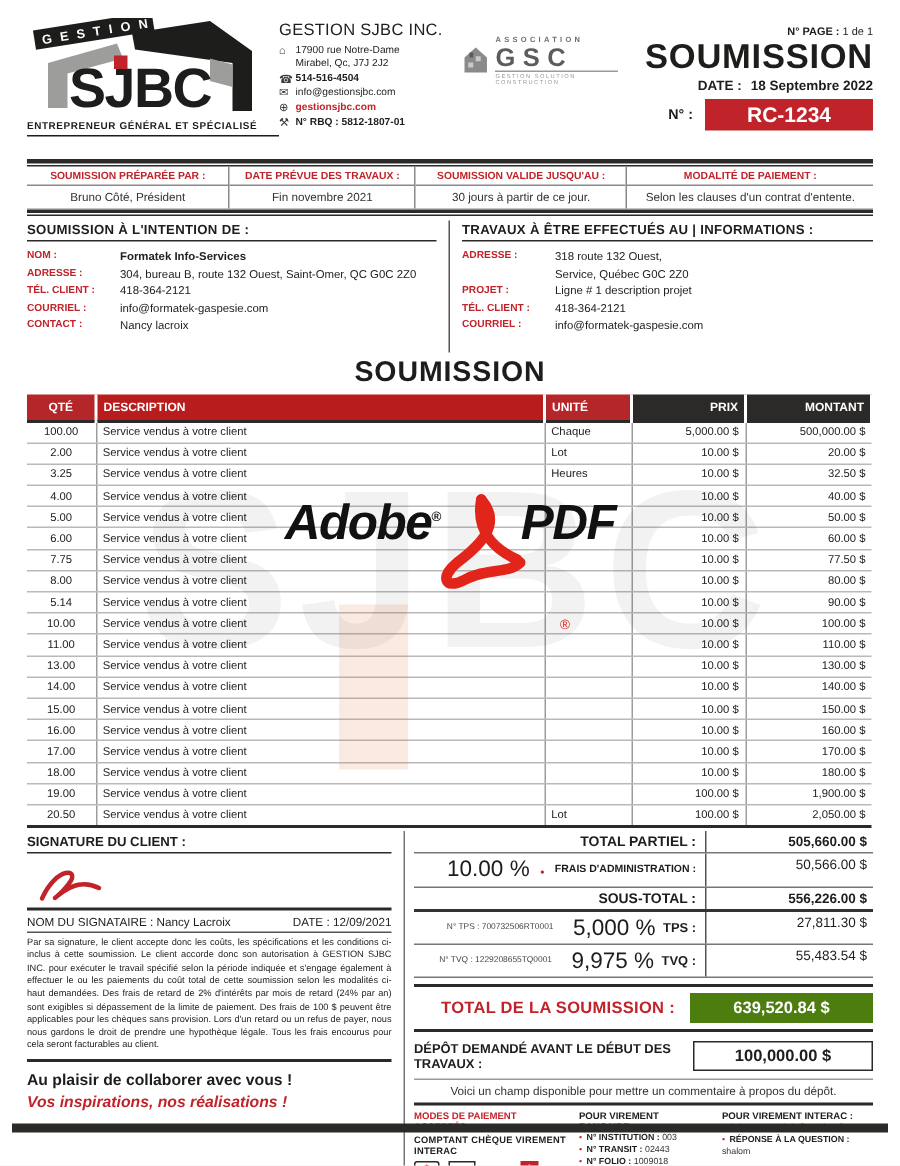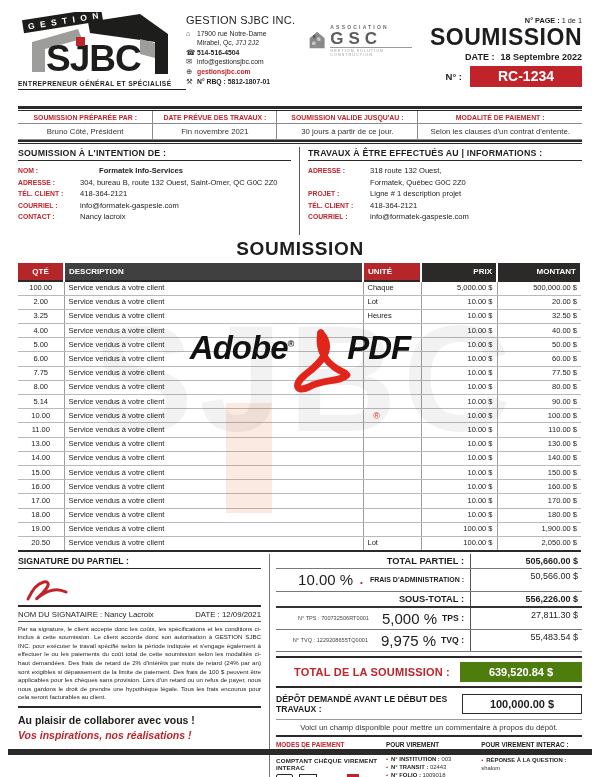--- a/index.html
+++ b/index.html
@@ -53,7 +53,7 @@
   .prow { display:flex; font-size:7.6px; line-height:11.5px; }
   .prow .plabel { color:#c0242a; font-weight:bold; font-size:6.8px; width:62px; flex:0 0 62px; }
   .prow .pval { color:#222; }
-  .prow .pval.bold { font-weight:bold;margin-left:19px; }
+  .prow .pval.bold { font-weight:bold; }
 
   
   .doc-title { text-align:center; font-size:19px; font-weight:bold; letter-spacing:.6px; margin:3px 0 3px; }

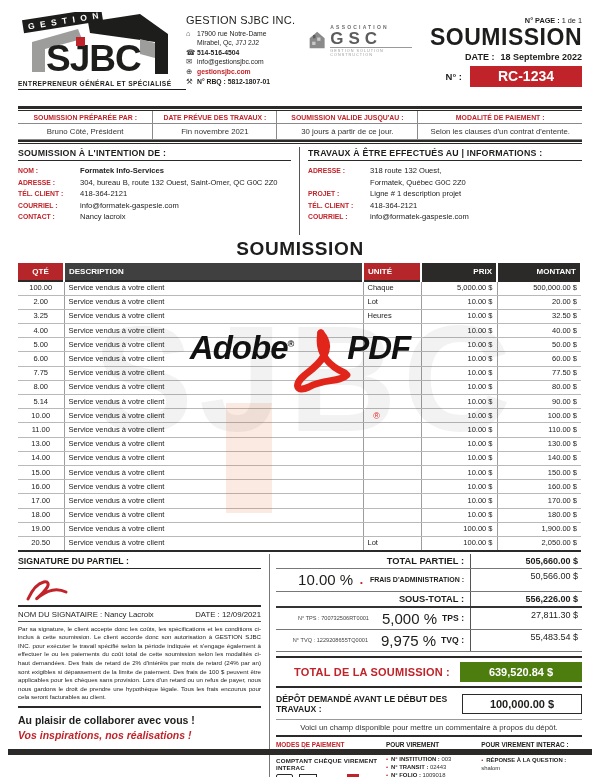--- a/index.html
+++ b/index.html
@@ -261,7 +261,7 @@
         </div>
       <div class="prow">
           <span class="plabel"></span>
-          <span class="pval">Formatek, Québec  G0C 2Z0</span>
+          <span class="pval">Service, Québec  G0C 2Z0</span>
         </div>
       <div class="prow">
           <span class="plabel">PROJET :</span>

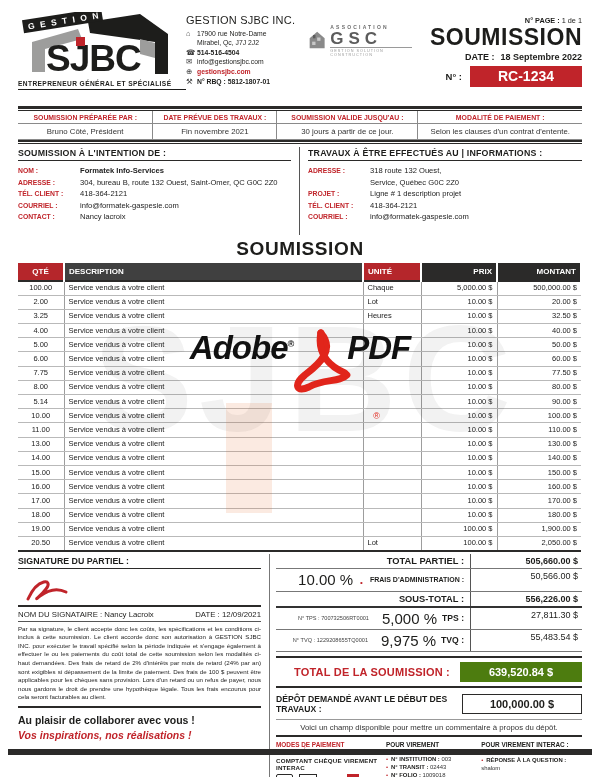--- a/index.html
+++ b/index.html
@@ -61,7 +61,7 @@
   table.items { width:100%; border-collapse:collapse; }
   table.items thead th { font-size:8px; font-weight:bold; color:#fff; padding:4px 4px; border-right:2px solid #fff; }
   th.h-qty { background:#b5262b; width:46px; text-align:center; }
-  th.h-desc { background:#404040; text-align:left; }
+  th.h-desc { background:#b91c1c; text-align:left; }
   th.h-unit { background:#b5262b; width:58px; text-align:left; }
   th.h-price { background:#2b2a29; width:76px; text-align:right; }
   th.h-amt { background:#2b2a29; width:84px; text-align:right; border-right:none; }

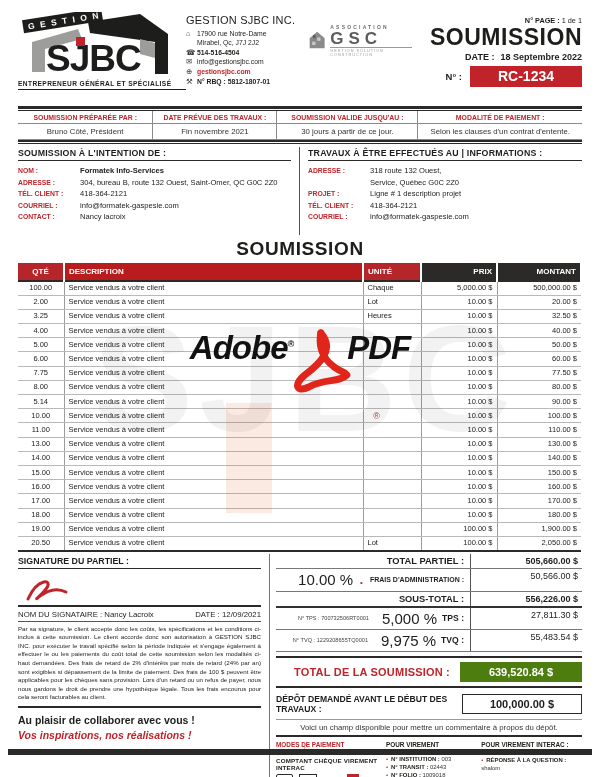--- a/index.html
+++ b/index.html
@@ -463,7 +463,7 @@
   <div class="bottom">
 
     <div class="sig-col">
-      <div class="sig-head">SIGNATURE DU PARTIEL :</div>
+      <div class="sig-head">SIGNATURE DU CLIENT :</div>
       <div class="sig-area">
         <svg class="sig-scribble" width="54" height="30" viewBox="0 0 54 30">
           <path d="M4 24 C14 2 30 4 22 14 C16 22 8 27 16 21 C24 15 32 12 42 17" fill="none" stroke="#c0242a" stroke-width="3" stroke-linecap="round"></path>

